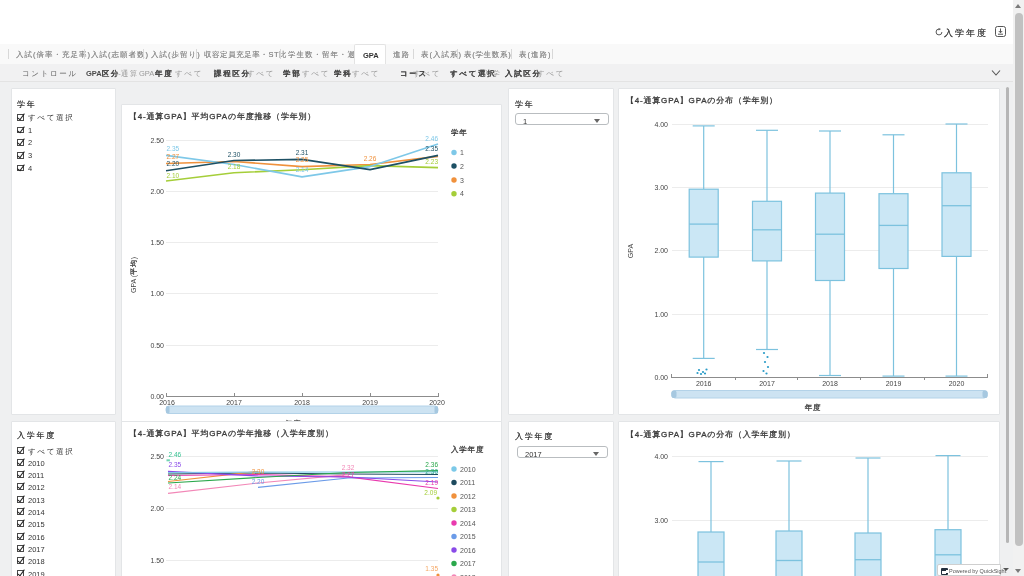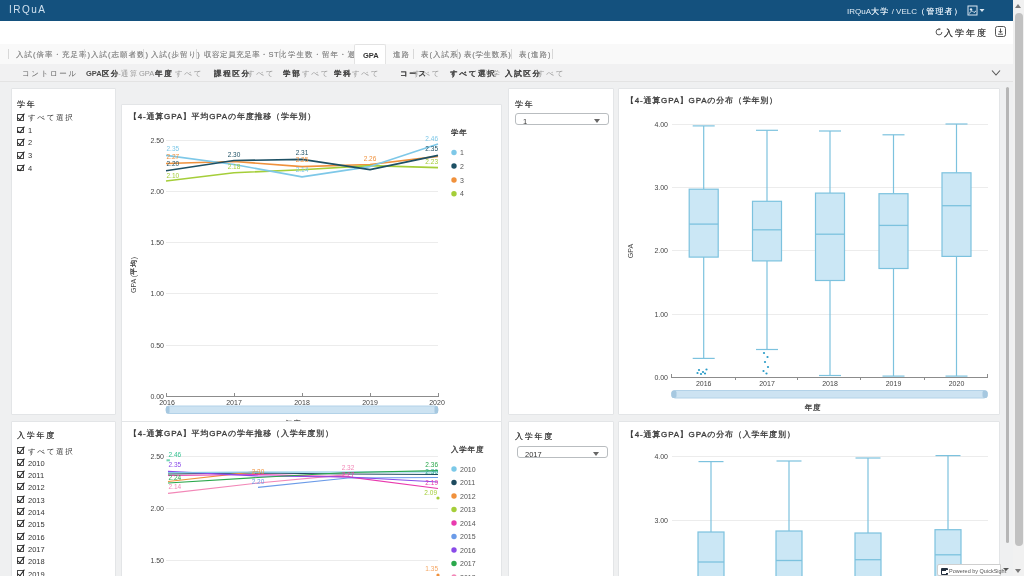--- a/index.html
+++ b/index.html
@@ -57,16 +57,6 @@
 </style></head>
 <body>
 <div id="app">
-<div id="nav">
-  <div class="brand">IRQuA</div>
-  <div class="acct">IRQuA<span class="jp jpd">大学</span> / VELC<span class="jp jpd">（管理者）</span></div>
-  <svg class="abs" style="right:28px;top:5px" width="18" height="11" viewBox="0 0 18 11">
-    <rect x="1" y="1" width="9" height="9" fill="none" stroke="#dce8f2" stroke-width="1"></rect>
-    <circle cx="4" cy="4.4" r="1.2" fill="#dce8f2"></circle>
-    <path d="M2 8.5 L5 5.6 L7 7.6 L9 5.9" fill="none" stroke="#dce8f2" stroke-width="1"></path>
-    <path d="M12.5 4 L17.5 4 L15 7 Z" fill="#dce8f2"></path>
-  </svg>
-</div>
 <div id="tools"></div>
 <svg class="abs" style="left:935px;top:27.5px" width="8" height="8" viewBox="0 0 9 9">
   <path d="M7.8 4.5 A3.3 3.3 0 1 1 4.5 1.2" fill="none" stroke="#555" stroke-width="1.1"></path>

